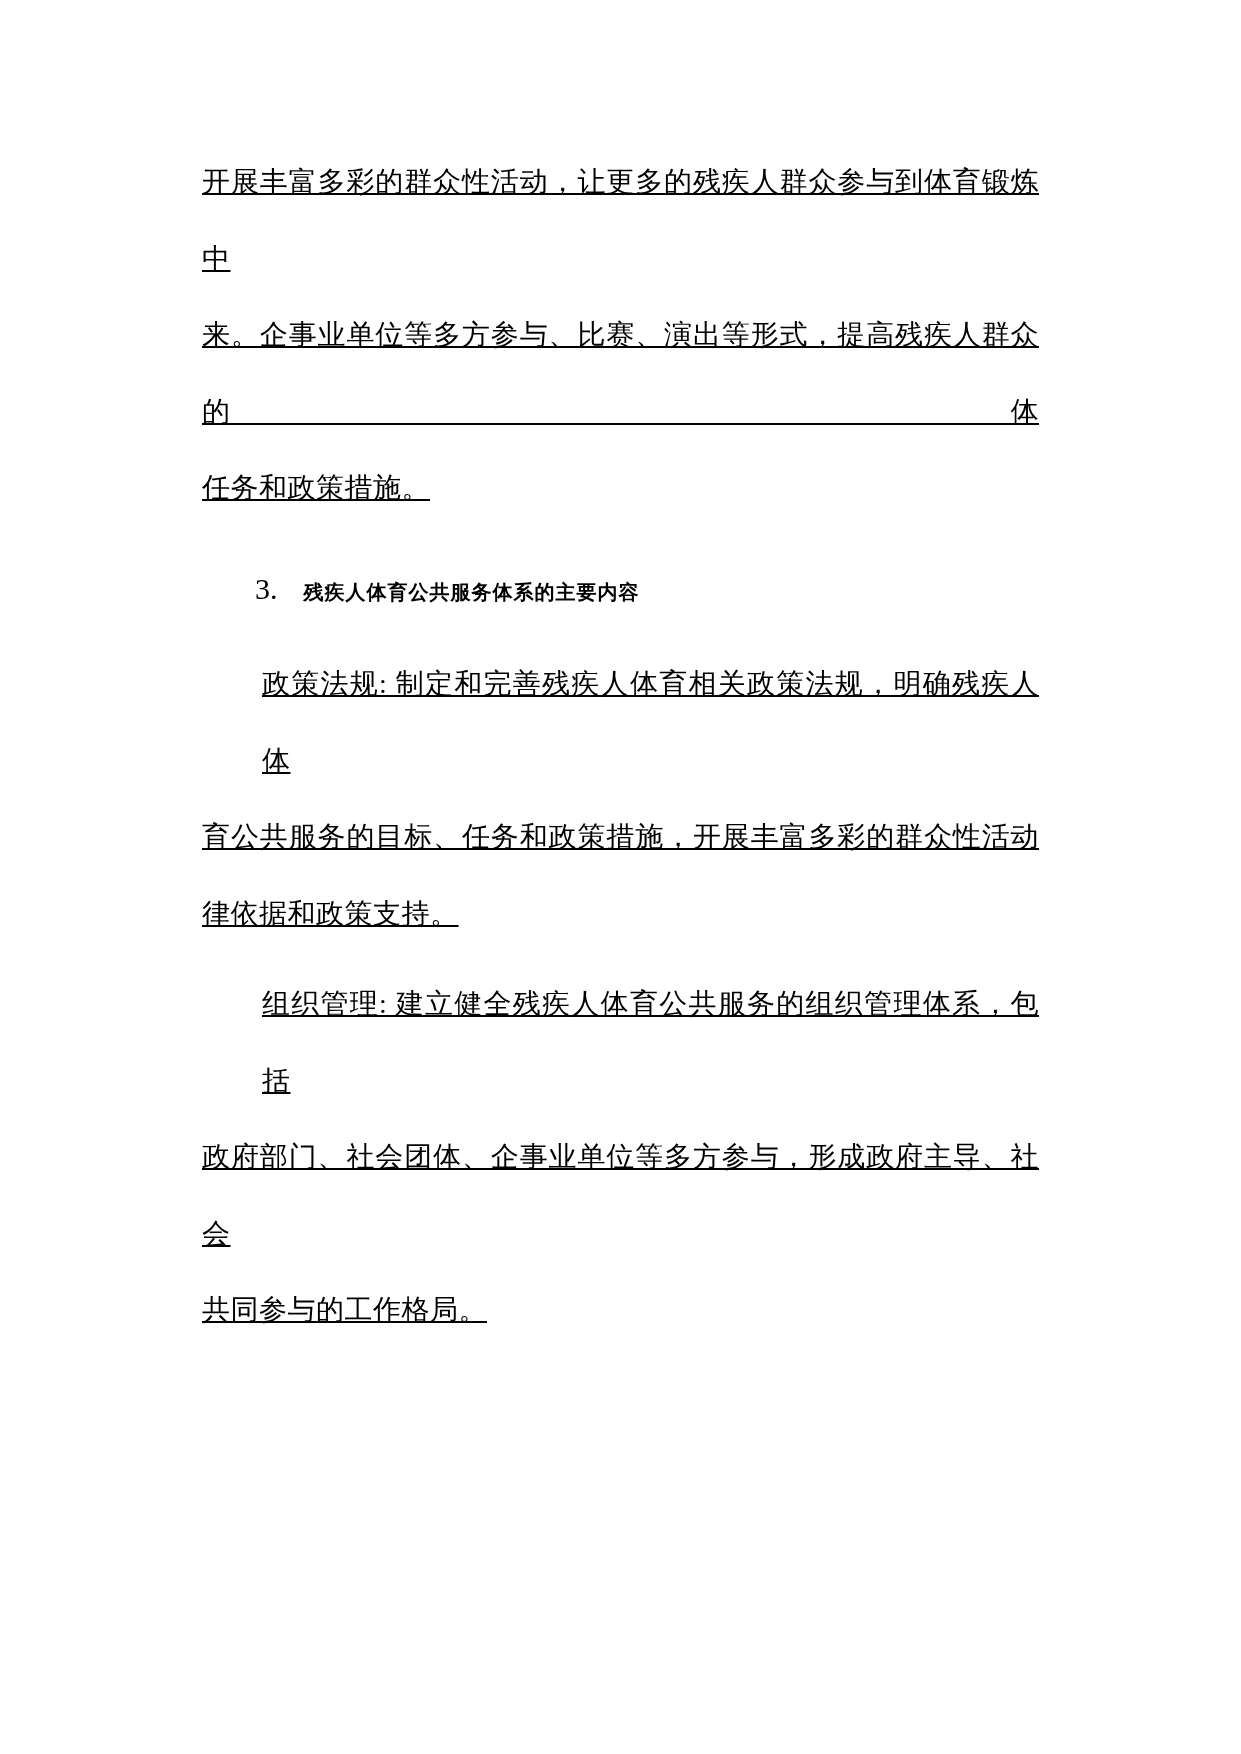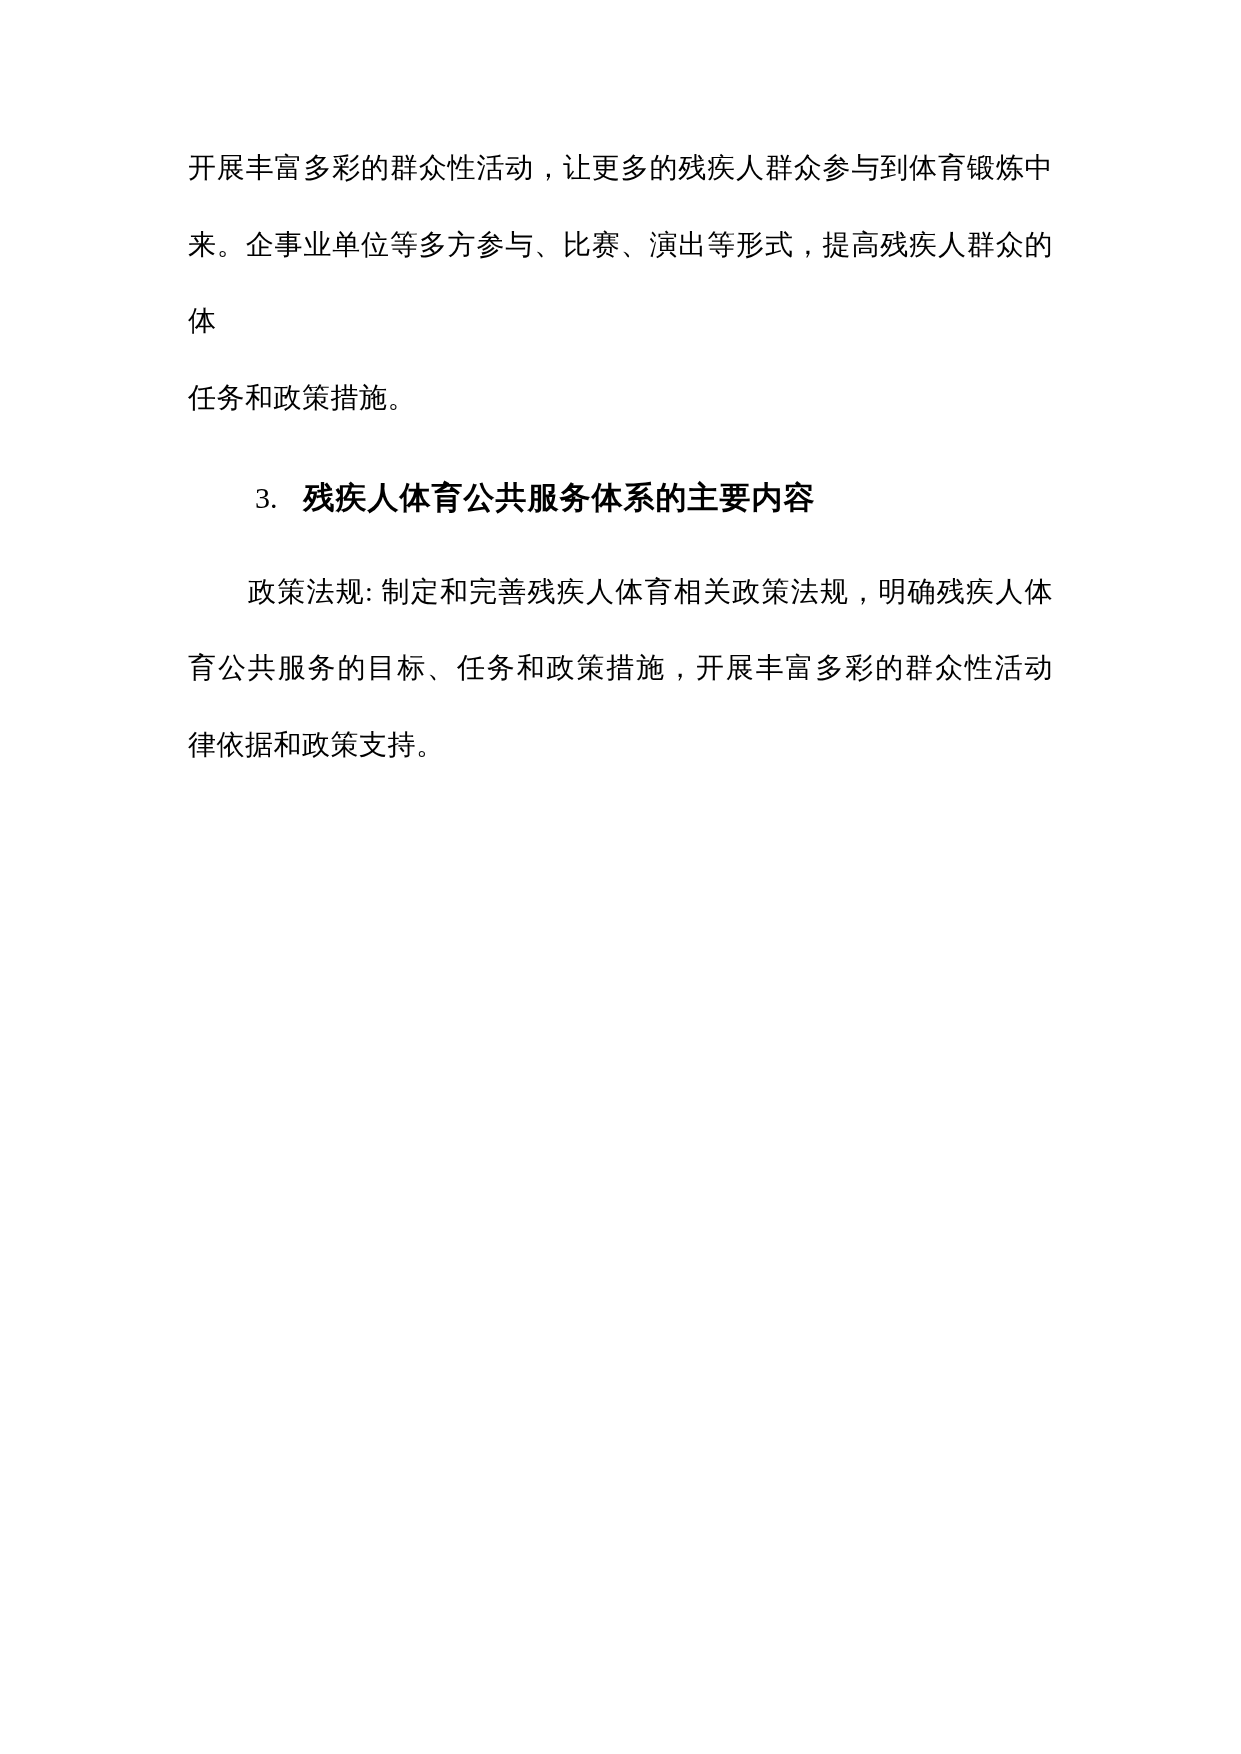--- a/index.html
+++ b/index.html
@@ -21,7 +21,8 @@
     padding: 130px 188px 0 188px;
   }
   .para {
-    margin: 0;
+    margin: 14px;
+    text-decoration: underline;
   }
   .line {
     font-size: 28px;

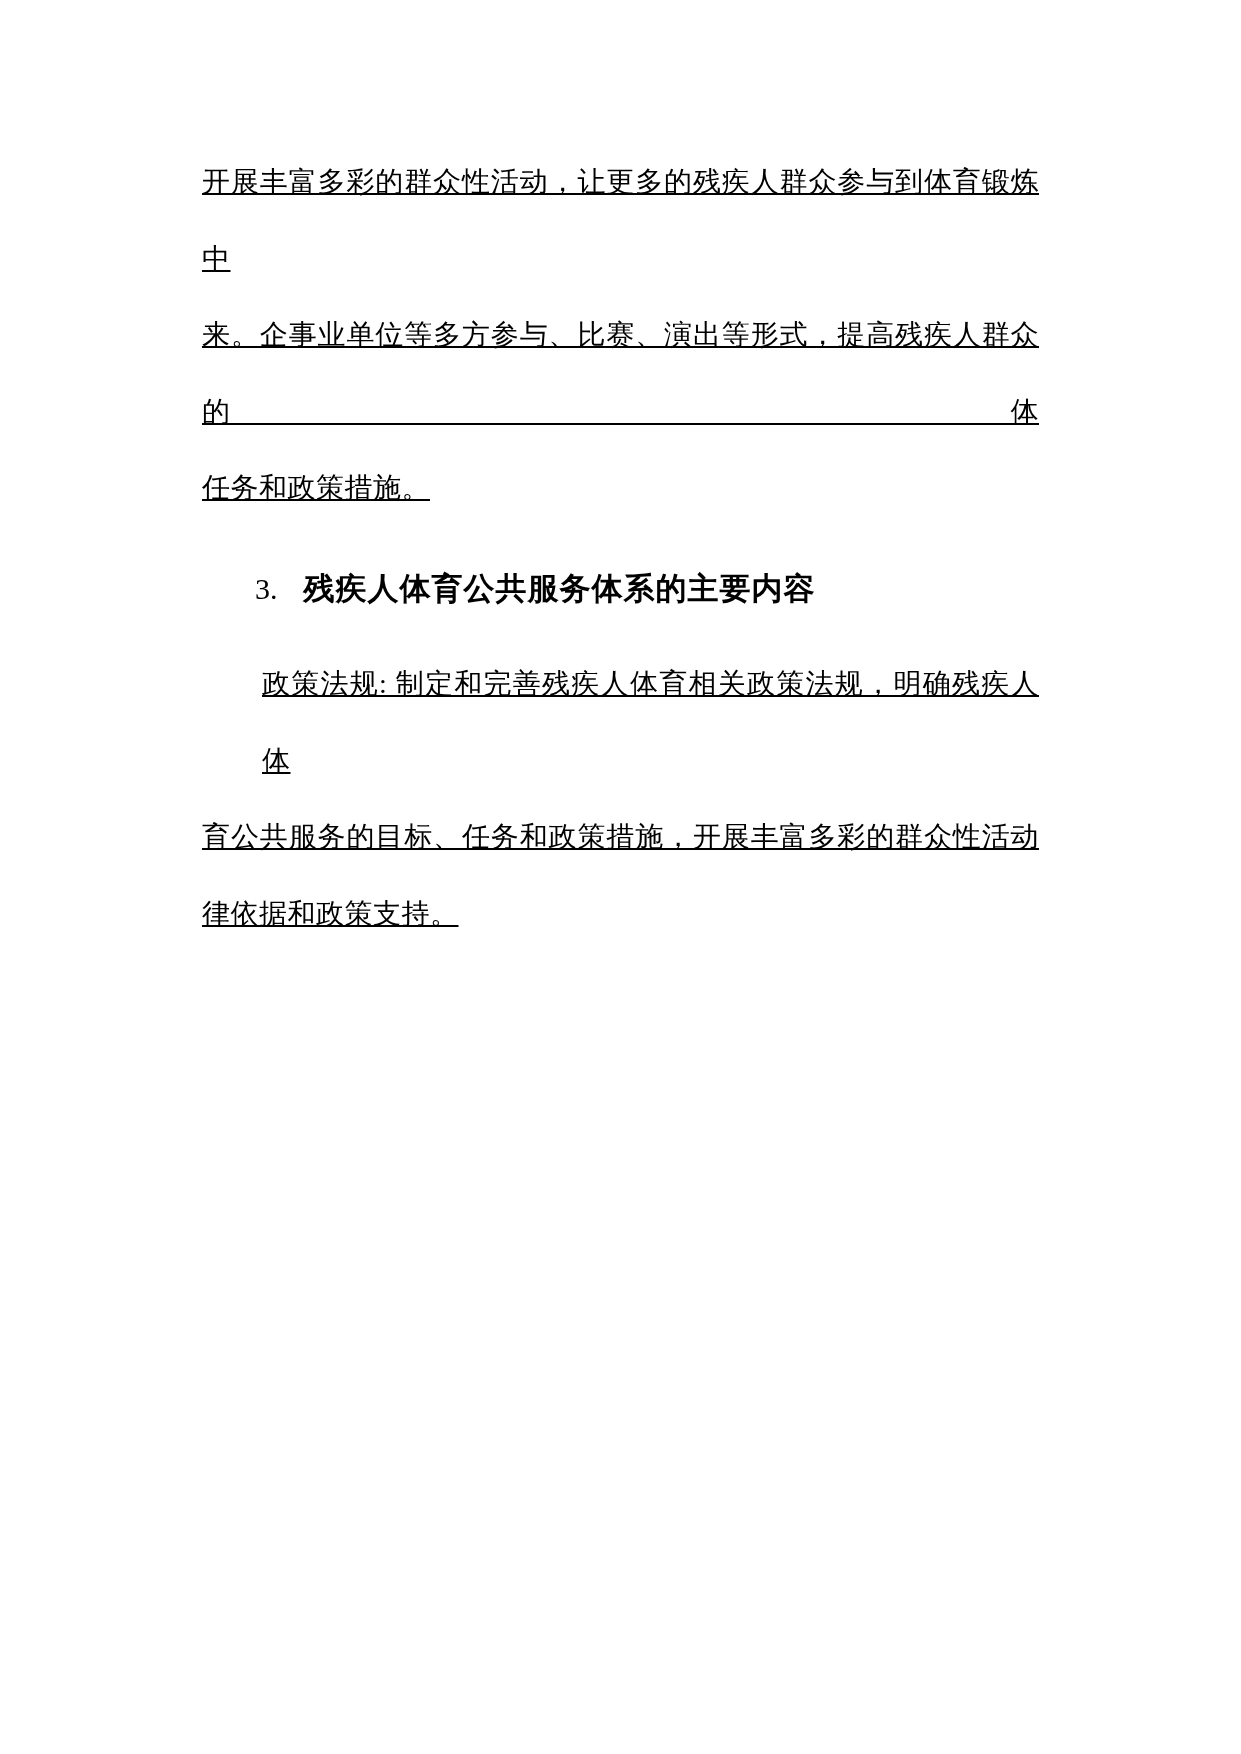--- a/index.html
+++ b/index.html
@@ -52,7 +52,7 @@
     margin-right: 26px;
   }
   .htxt {
-    font-size: 31px;
+    font-size: 20px;
     font-weight: 700;
     letter-spacing: 1px;
   }

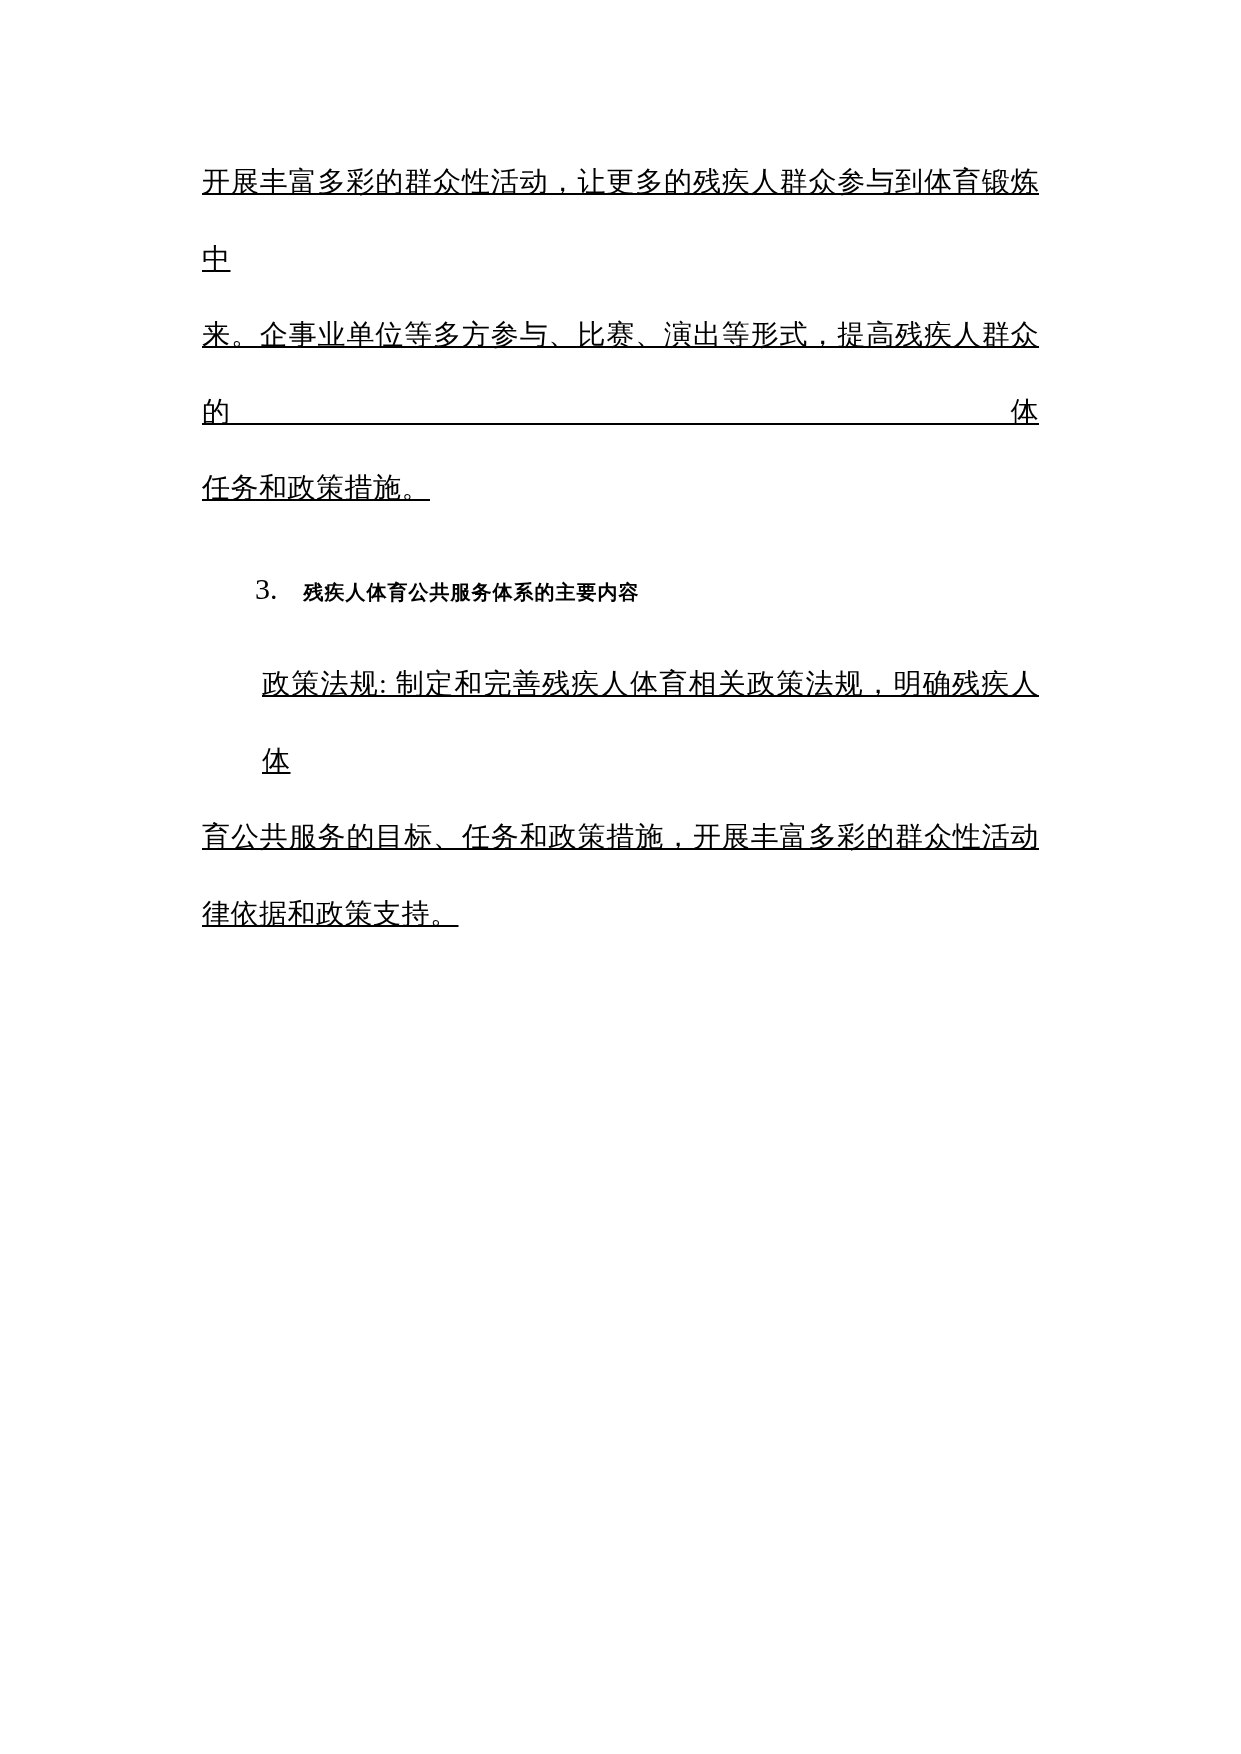--- a/index.html
+++ b/index.html
@@ -72,6 +72,11 @@
       <div class="line">育公共服务的目标、任务和政策措施，开展丰富多彩的群众性活动</div>
       <div class="line last">律依据和政策支持。</div>
     </div>
+    <div class="para">
+      <div class="line indent">组织管理: 建立健全残疾人体育公共服务的组织管理体系，包括</div>
+      <div class="line">政府部门、社会团体、企事业单位等多方参与，形成政府主导、社会</div>
+      <div class="line last">共同参与的工作格局。</div>
+    </div>
   </div>
 
 </body></html>

